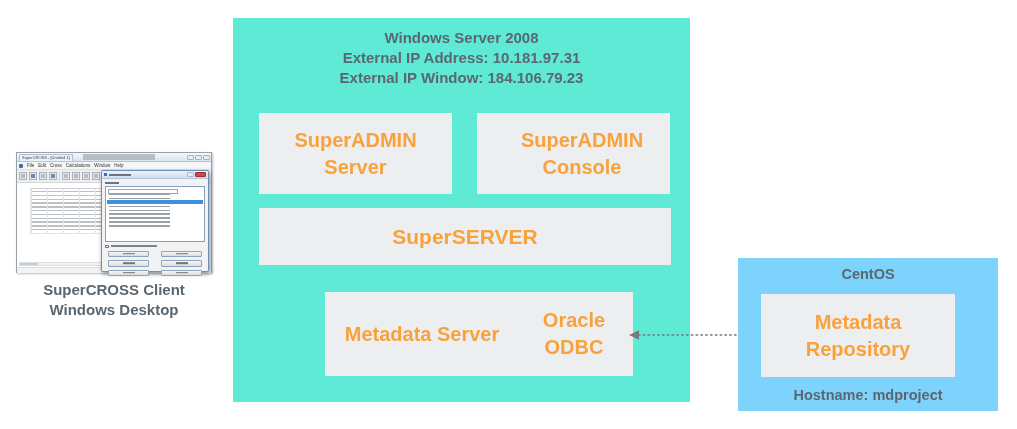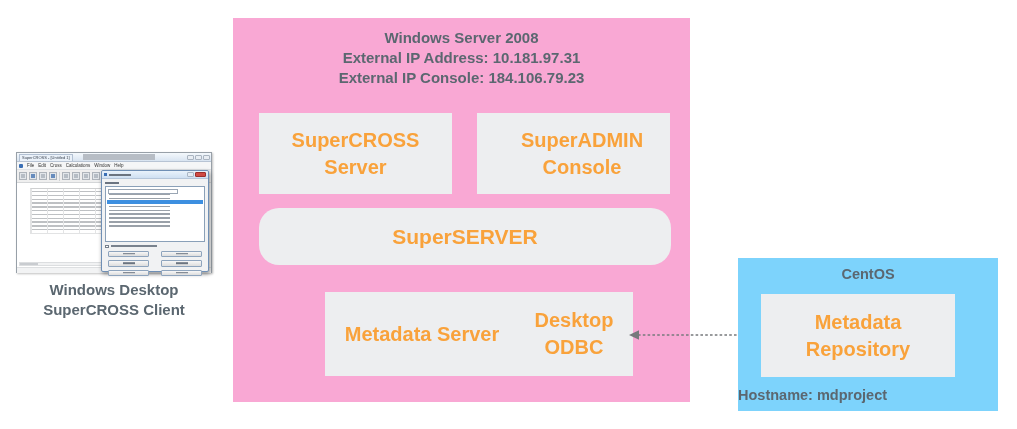--- a/index.html
+++ b/index.html
@@ -8,7 +8,7 @@
   .stage { position: relative; width: 1017px; height: 429px; background: #fff; overflow: hidden; }
 
   
-  .server-box { position: absolute; left: 233px; top: 18px; width: 457px; height: 384px; background: #f9a8d4; }
+  .server-box { position: absolute; left: 233px; top: 18px; width: 457px; height: 384px; background: #5eead4; }
   .centos-box { position: absolute; left: 738px; top: 258px; width: 260px; height: 153px; background: #7dd3fc; }
 
   .slate { color: #5b6770; font-weight: bold; }

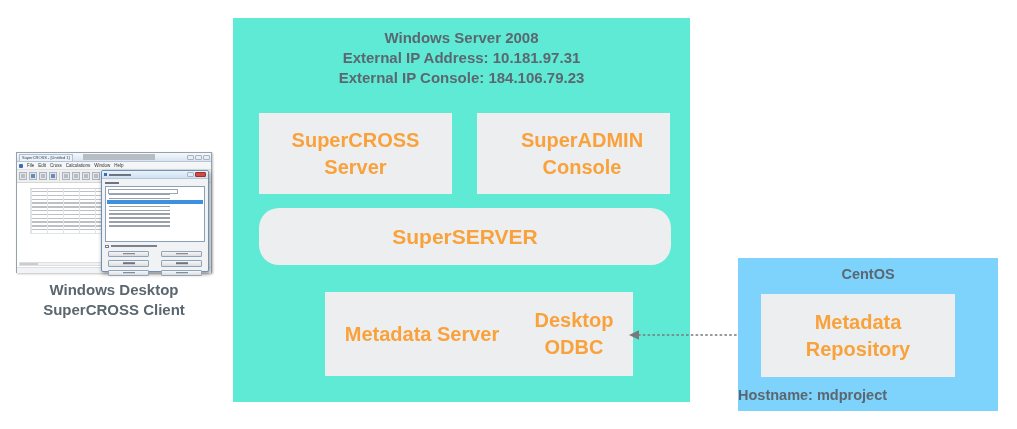--- a/index.html
+++ b/index.html
@@ -188,7 +188,7 @@
     <div class="server-header slate">
       <div>Windows Server 2008</div>
       <div>External IP Address: 10.181.97.31</div>
-      <div>External IP Console: 184.106.79.23</div>
+      <div>External IP Window: 184.106.79.23</div>
     </div>
     <div class="component c-sa-server">
       <span>SuperCROSS Server</span>

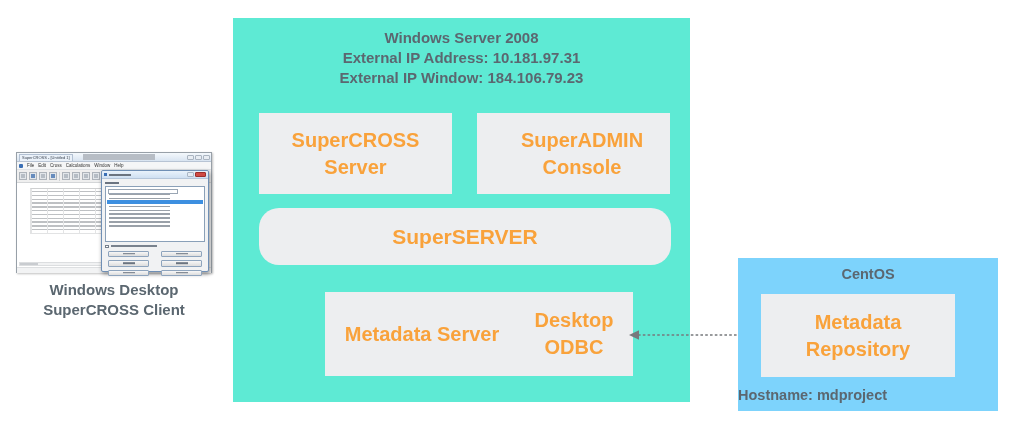--- a/index.html
+++ b/index.html
@@ -191,7 +191,7 @@
       <div>External IP Window: 184.106.79.23</div>
     </div>
     <div class="component c-sa-server">
-      <span>SuperCROSS Server</span>
+      <span>SuperADMIN Server</span>
     </div>
     <div class="component c-sa-console">
       <span>SuperADMIN Console</span>

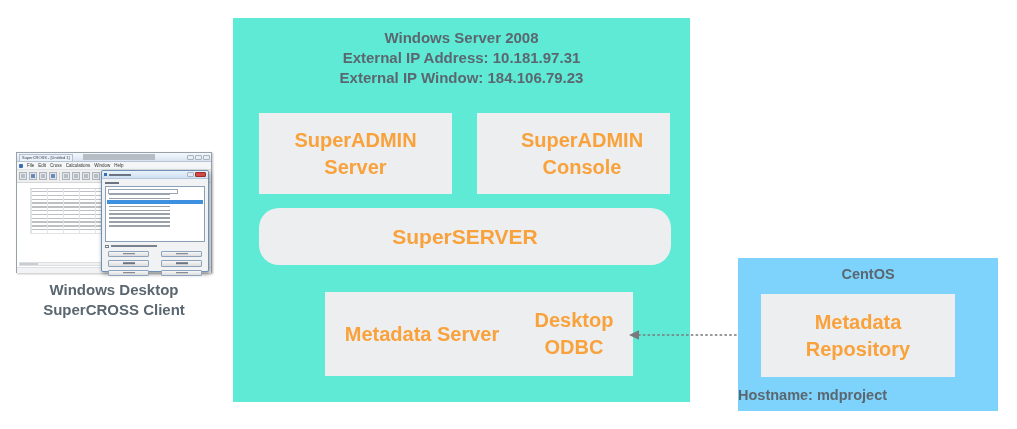--- a/index.html
+++ b/index.html
@@ -19,7 +19,7 @@
                font-size: 20px; line-height: 27px; }
   .c-sa-server  { left: 26px;  top: 95px;  width: 193px; height: 81px; }
   .c-sa-console { left: 244px; top: 95px;  width: 193px; height: 81px; padding-left: 17px; }
-  .c-superserver{ left: 26px;  top: 190px; width: 412px; height: 57px; font-size: 21px; border-radius: 20px; }
+  .c-superserver{ left: 26px;  top: 190px; width: 412px; height: 57px; font-size: 21px; }
   .c-md-server  { left: 64px;  top: 274px; width: 194px; height: 84px; margin-left: 28px; }
   .c-oracle     { left: 282px; top: 274px; width: 118px; height: 84px; }
   .c-sa-server span, .c-sa-console span { display: inline-block; max-width: 150px; }

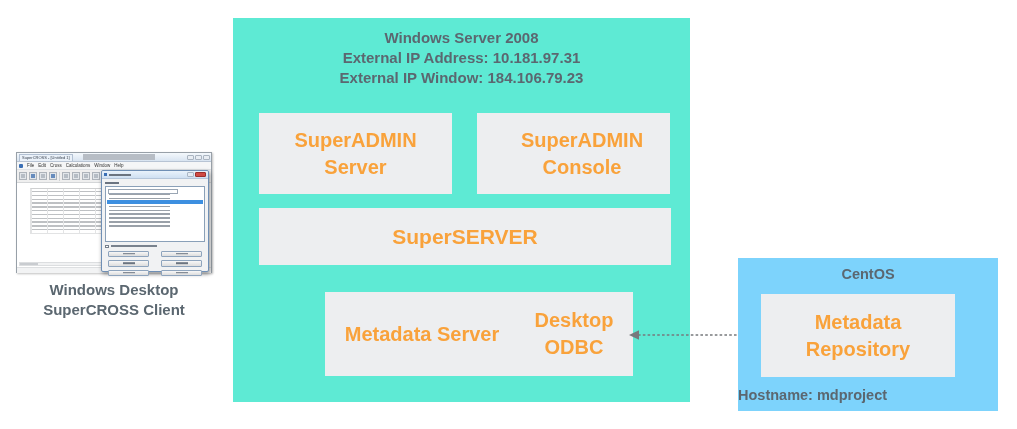--- a/index.html
+++ b/index.html
@@ -180,8 +180,8 @@
   </div>
 
   <div class="client-caption slate">
+    <div>SuperCROSS Client</div>
     <div>Windows Desktop</div>
-    <div>SuperCROSS Client</div>
   </div>
 
   <div class="server-box">

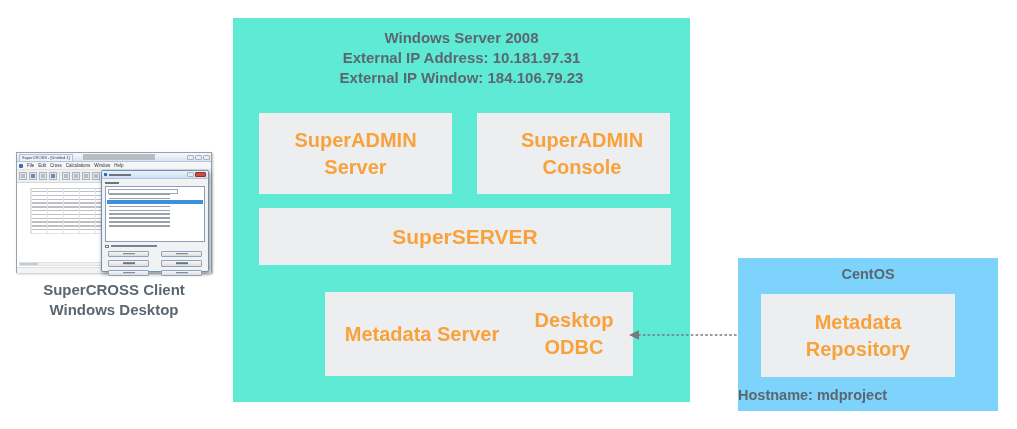--- a/index.html
+++ b/index.html
@@ -203,7 +203,7 @@
       <span>Metadata Server</span>
     </div>
     <div class="component c-oracle">
-      <span>Desktop ODBC</span>
+      <span>Oracle ODBC</span>
     </div>
   </div>
 

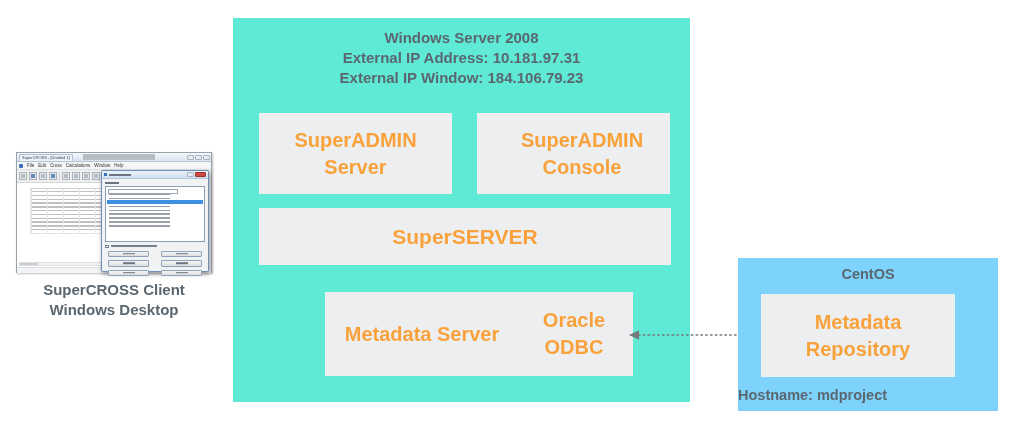--- a/index.html
+++ b/index.html
@@ -28,7 +28,7 @@
   .centos-title { position: absolute; top: 8px; width: 100%; text-align: center; font-size: 14.5px; }
   .c-md-repo { left: 23px; top: 36px; width: 194px; height: 83px; }
   .c-md-repo span { display: inline-block; max-width: 125px; }
-  .centos-host { position: absolute; bottom: 8px; width: 100%; font-size: 14.5px; }
+  .centos-host { position: absolute; bottom: 8px; width: 100%; text-align: center; font-size: 14.5px; }
 
   .link-arrow { position: absolute; left: 628px; top: 326px; width: 152px; height: 18px; }
 

